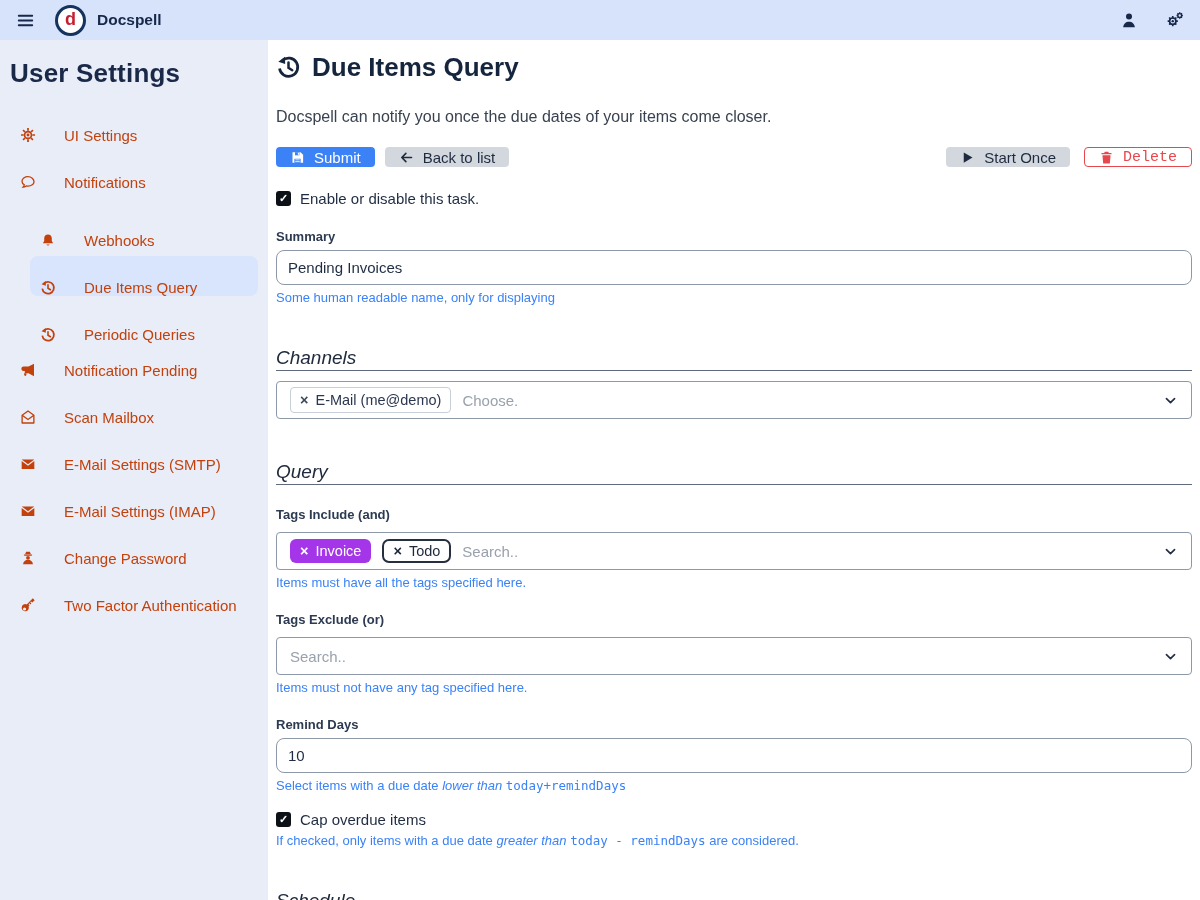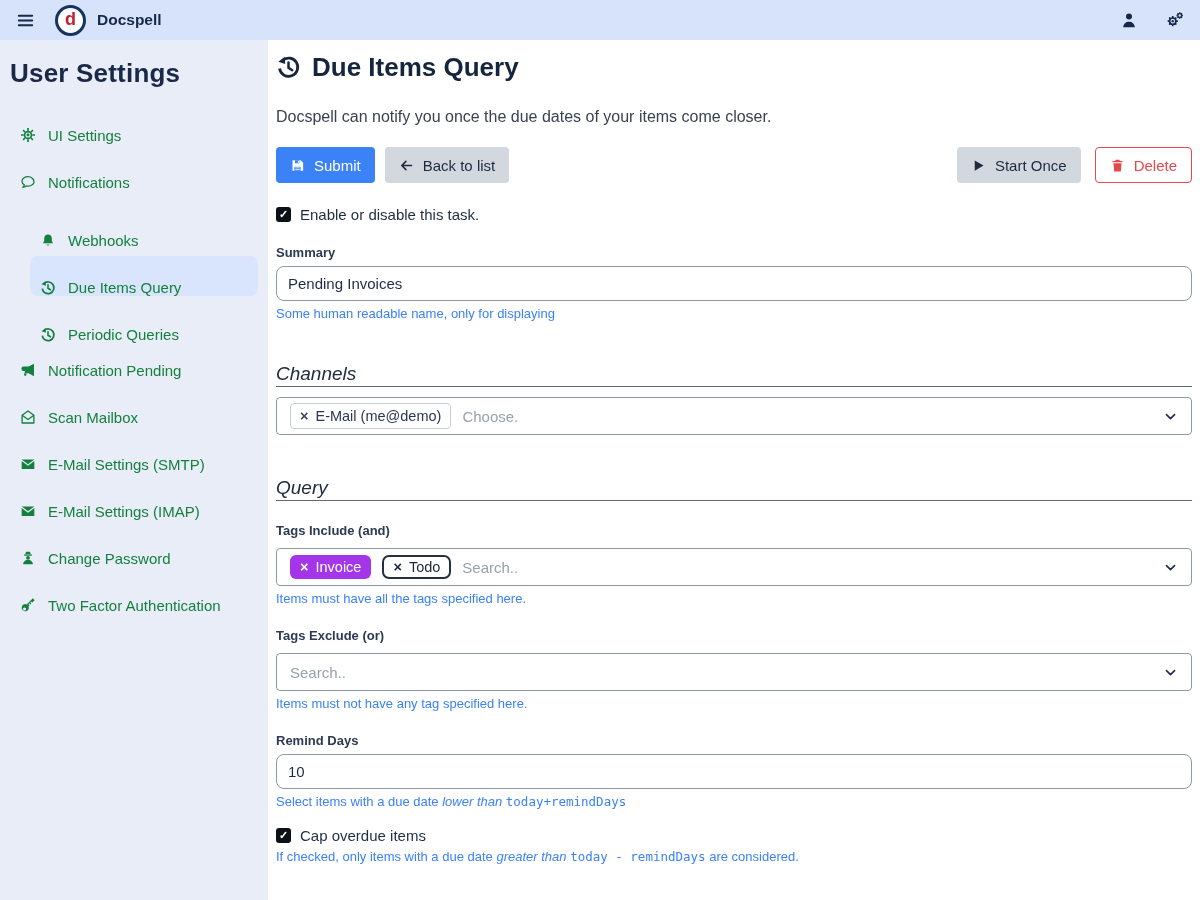--- a/index.html
+++ b/index.html
@@ -24,7 +24,7 @@
 
   
   .sidebar-title { font-size:26px; font-weight:bold; color:#192947; margin:4px 0 26px 0; letter-spacing:.2px; }
-  .nav-item { display:flex; align-items:center; gap:12px; padding:0 10px; height:40px; margin-bottom:7px; border-radius:8px; color:#15803d; font-size:15px; cursor:pointer; }
+  .nav-item { display:flex; align-items:center; gap:28px; padding:0 10px; height:40px; margin-bottom:7px; border-radius:8px; color:#c2410c; font-size:15px; cursor:pointer; }
   .nav-item.indent { margin-left:20px;align-items:flex-end; }
   .nav-item.active { background:#d9e5fc; }
   .nav-item svg { width:16px; height:16px; flex:0 0 16px; }

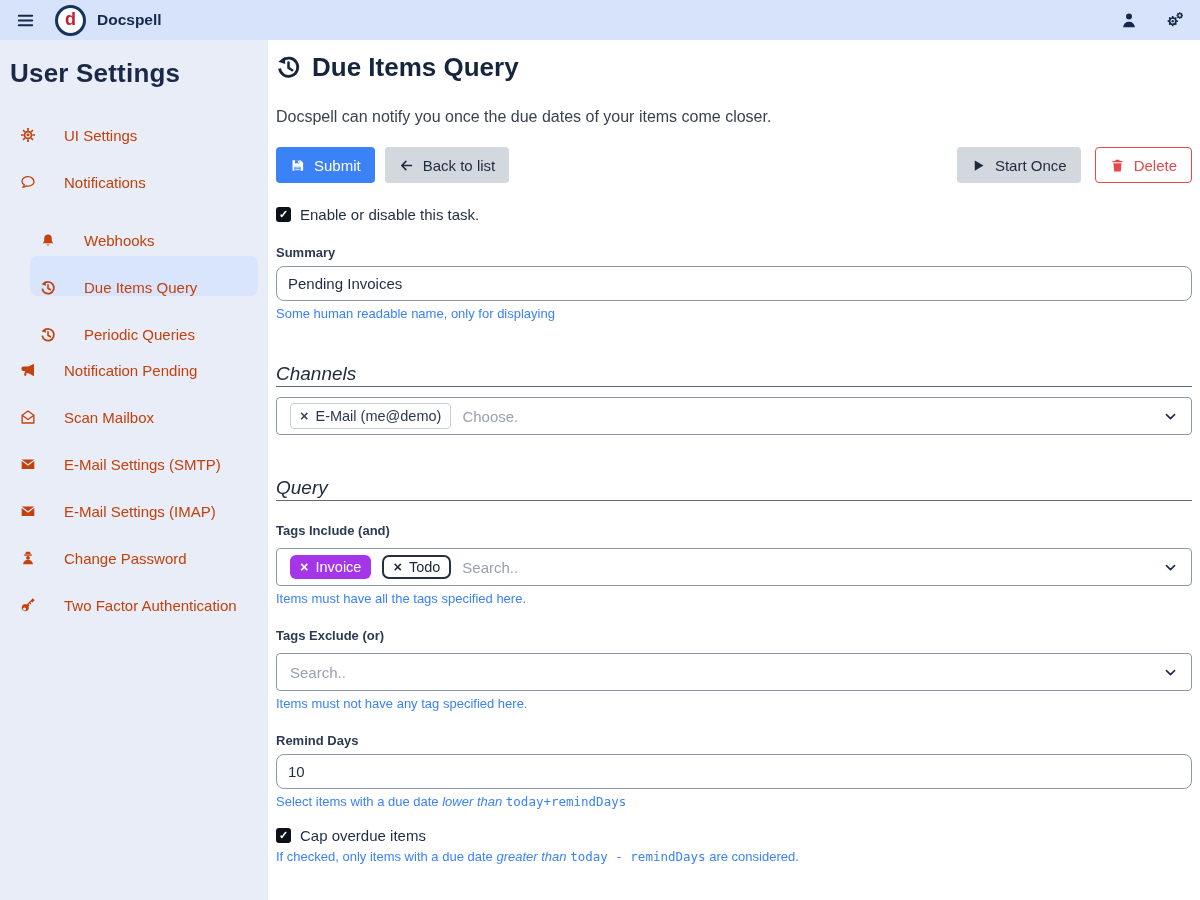--- a/index.html
+++ b/index.html
@@ -36,7 +36,7 @@
 
   
   .toolbar { display:flex; align-items:center; margin-top:21px; }
-  .btn { display:inline-flex; align-items:center; gap:9px; font-size:15px; border-radius:4px; padding:0 14px; height:36px; border:none; cursor:pointer; font-family:inherit; white-space:nowrap; }
+  .btn { display:inline-flex; align-items:center; gap:9px; font-size:15px; border-radius:4px; padding:0 14px; height:20px; border:none; cursor:pointer; font-family:inherit; white-space:nowrap; }
   .btn svg { width:15px; height:15px; }
   .btn-primary { background:#3b82f6; color:#fff; }
   .btn-gray { background:#d3d7de; color:#1e2b3f; }

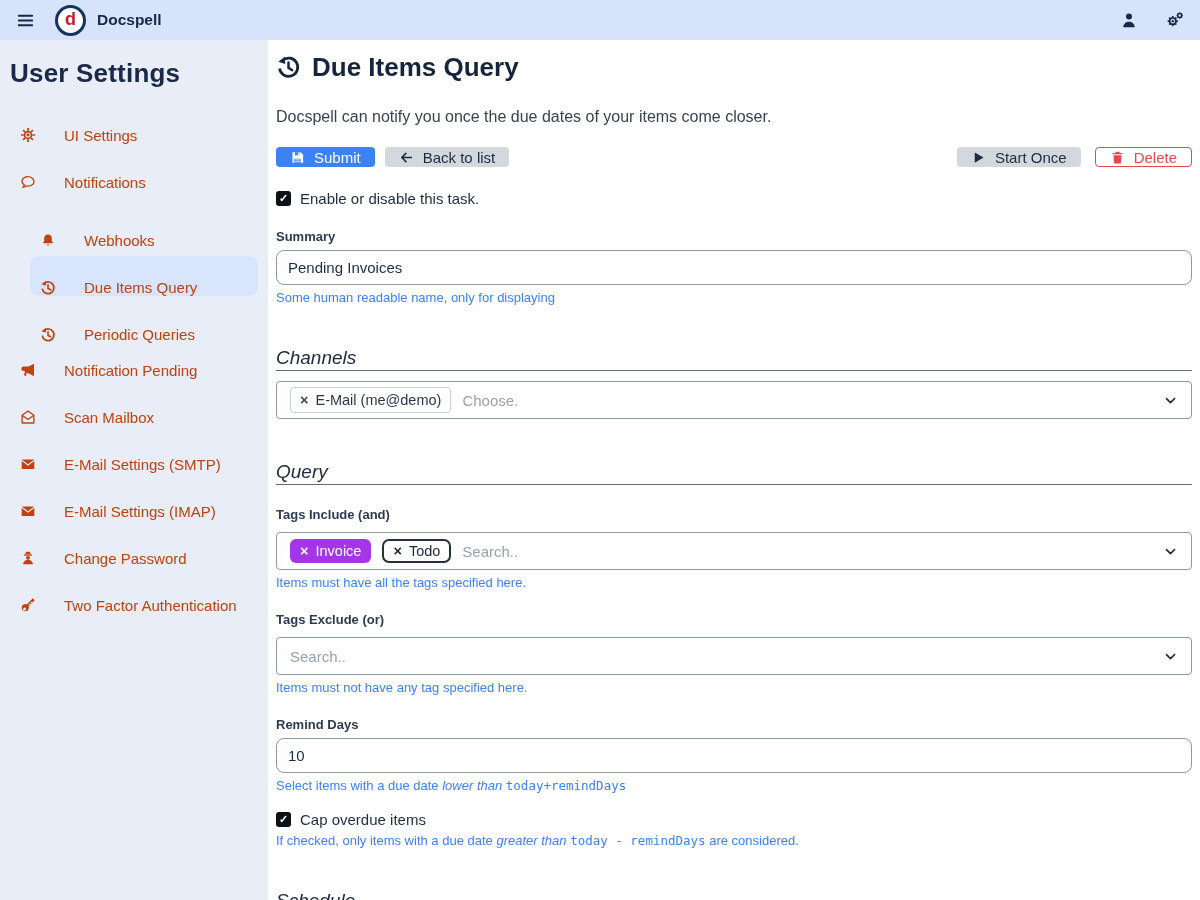--- a/index.html
+++ b/index.html
@@ -40,7 +40,7 @@
   .btn svg { width:15px; height:15px; }
   .btn-primary { background:#3b82f6; color:#fff; }
   .btn-gray { background:#d3d7de; color:#1e2b3f; }
-  .btn-danger { background:#fff; color:#e5484d; border:1px solid #e5484d; }
+  .btn-danger { background:#fff; color:#e5484d; border:1px solid #e5484d;font-family:Liberation Mono, monospace; }
   .tb-left { display:flex; gap:10px; }
   .tb-right { margin-left:auto; display:flex; gap:14px; }
 

